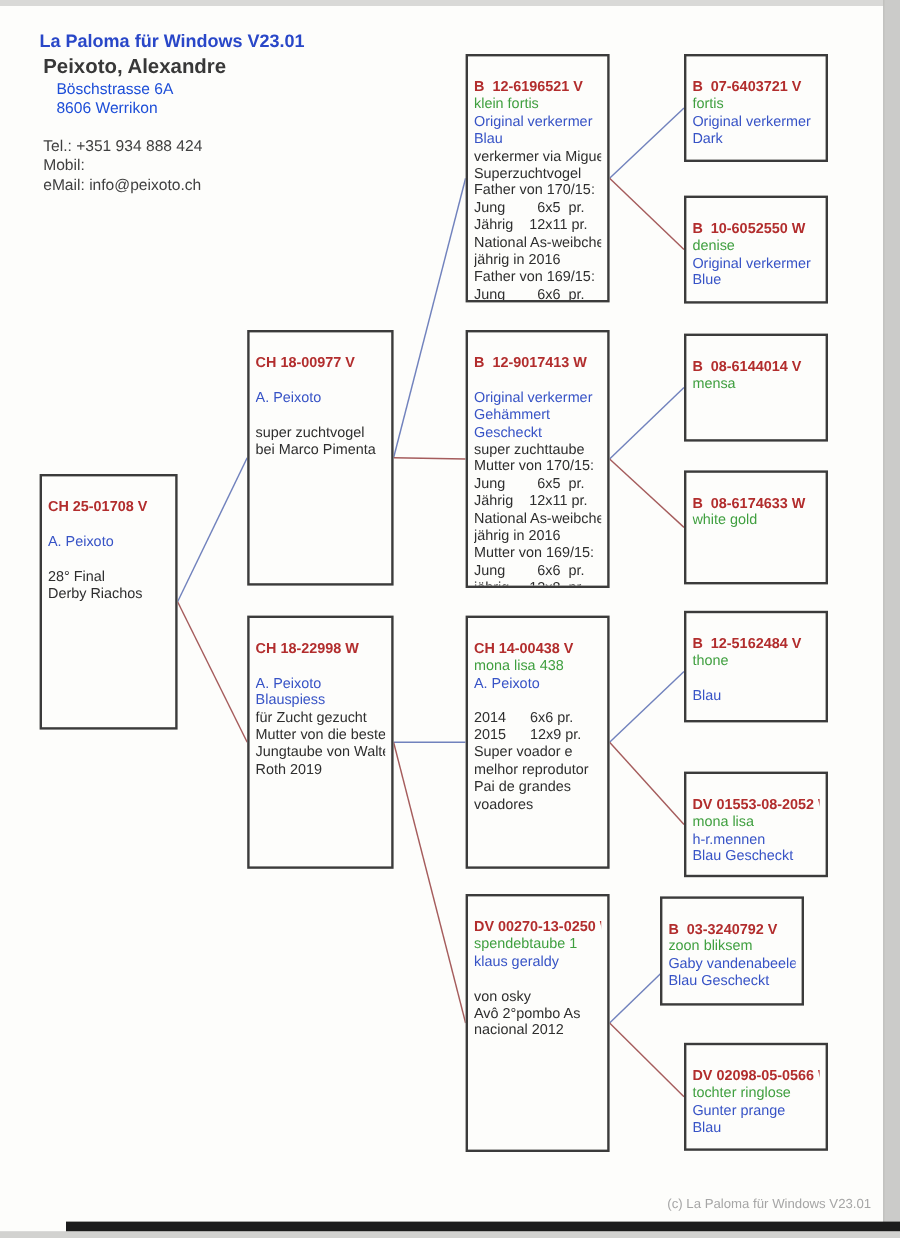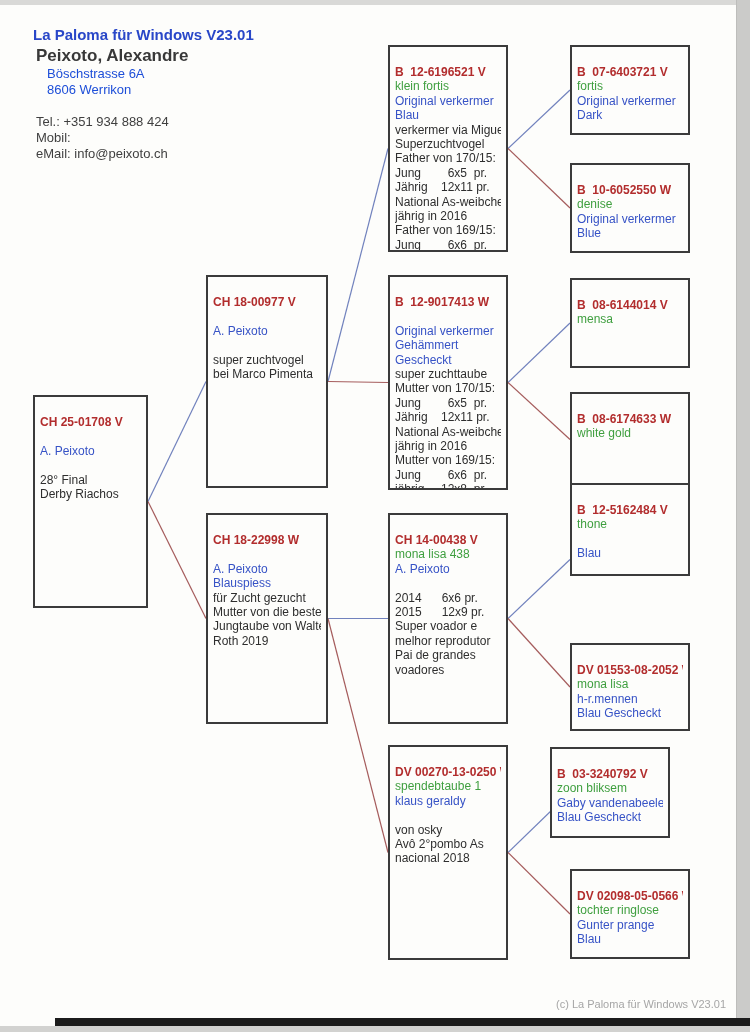--- a/index.html
+++ b/index.html
@@ -174,7 +174,7 @@
         <div class="ring">B  08-6174633 W</div>
         <div class="bl c-name">white gold</div>
       </div>
-      <div class="pbox" style="left: 570px; top: 483px; width: 120px; height: 93px;">
+      <div class="pbox" style="left: 570px; top: 509px; width: 120px; height: 93px;">
         <div class="ring">B  12-5162484 V</div>
         <div class="bl c-name">thone</div>
         <div class="bl c-note"></div>

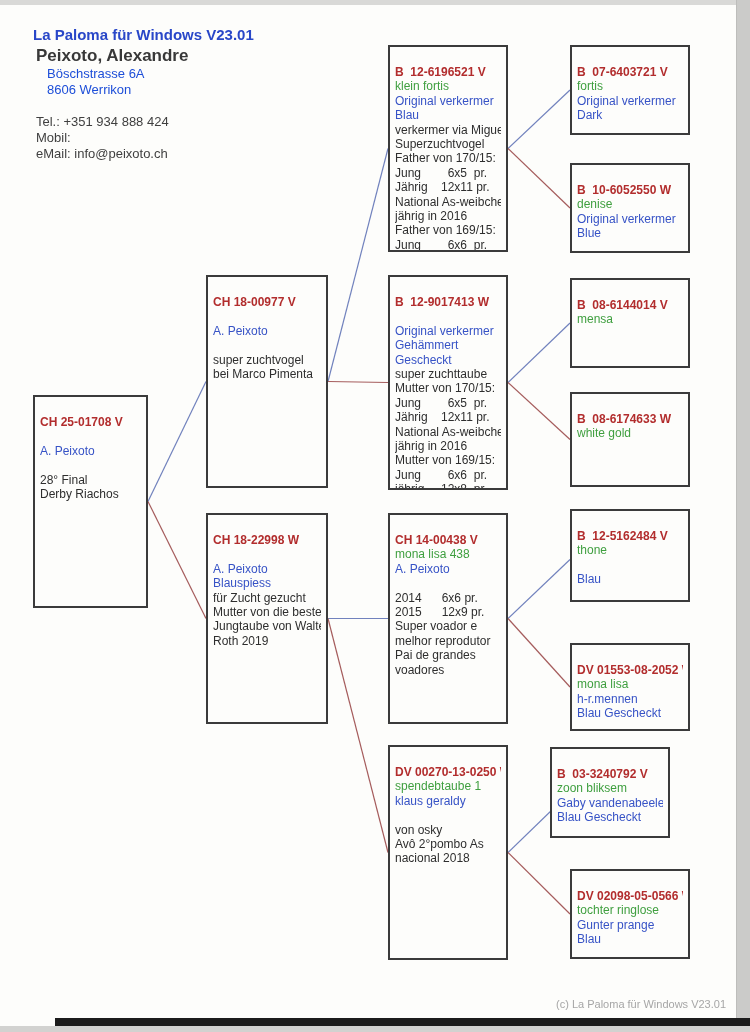--- a/index.html
+++ b/index.html
@@ -152,7 +152,7 @@
         <div class="bl c-note"></div>
         <div class="bl c-note">von osky</div>
         <div class="bl c-note">Avô 2°pombo As</div>
-        <div class="bl c-note">nacional 2018</div>
+        <div class="bl c-note">nacional 2012</div>
       </div>
       <div class="pbox" style="left: 570px; top: 45px; width: 120px; height: 90px;">
         <div class="ring">B  07-6403721 V</div>

